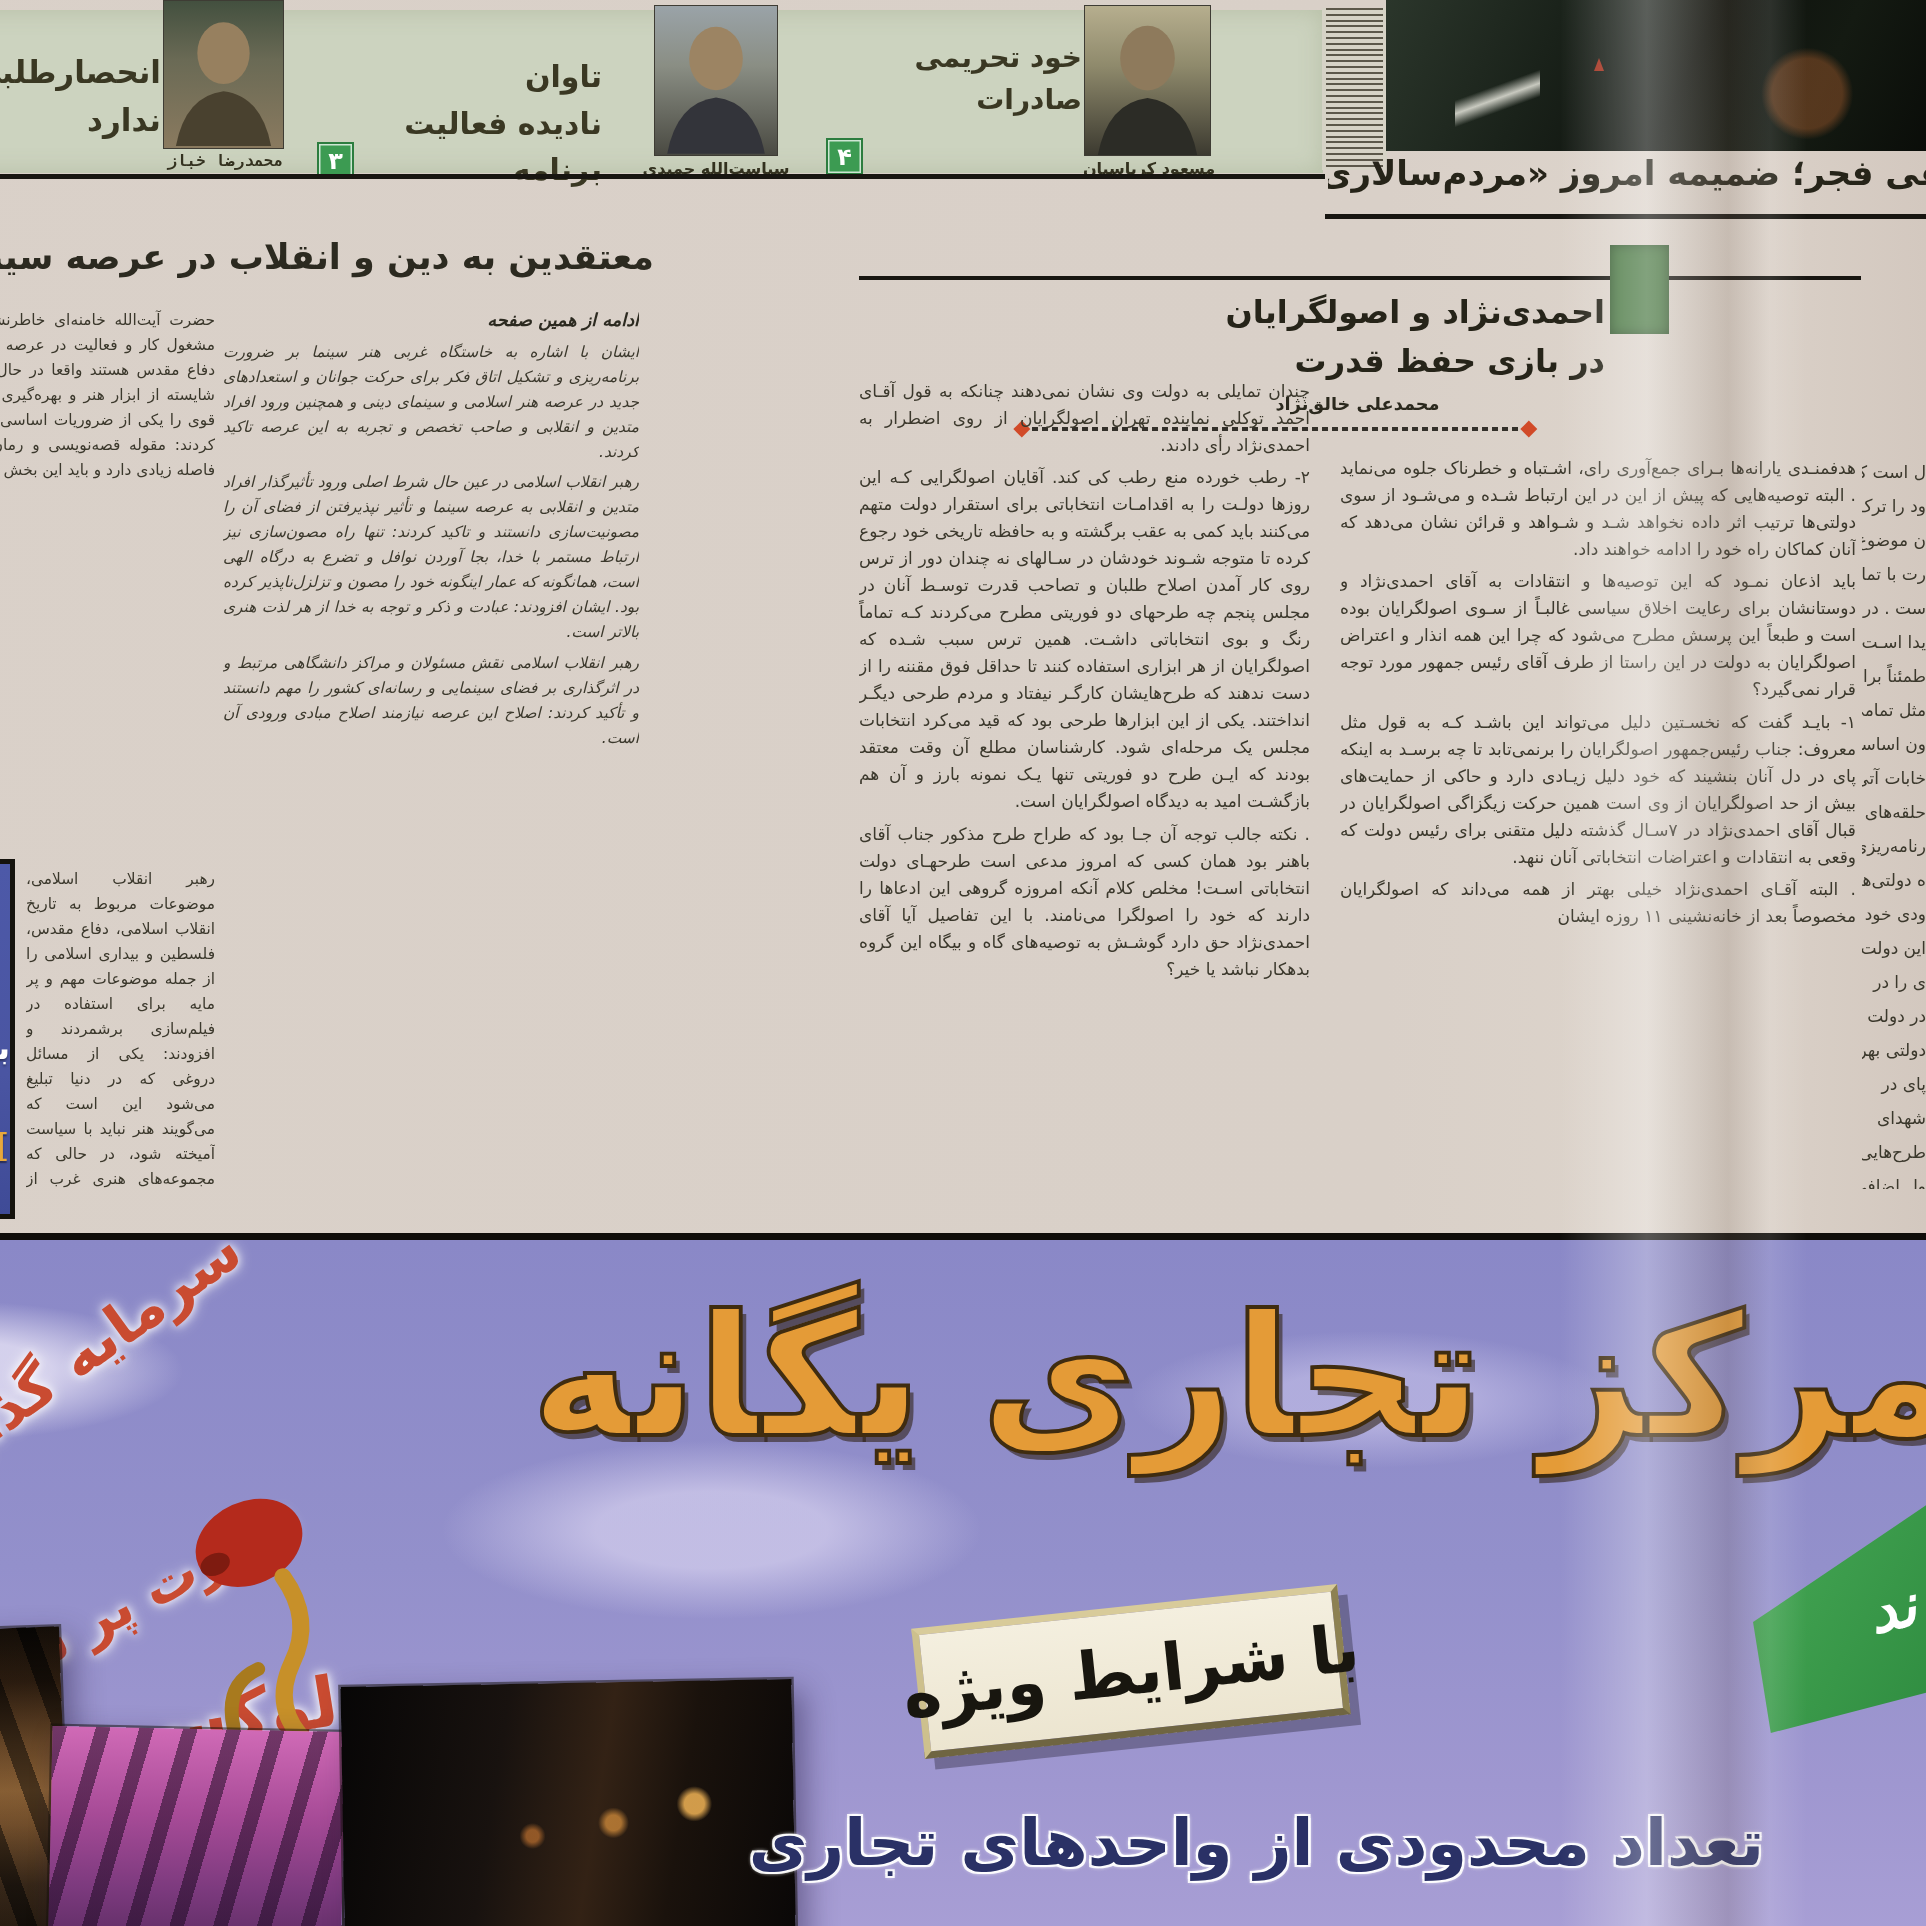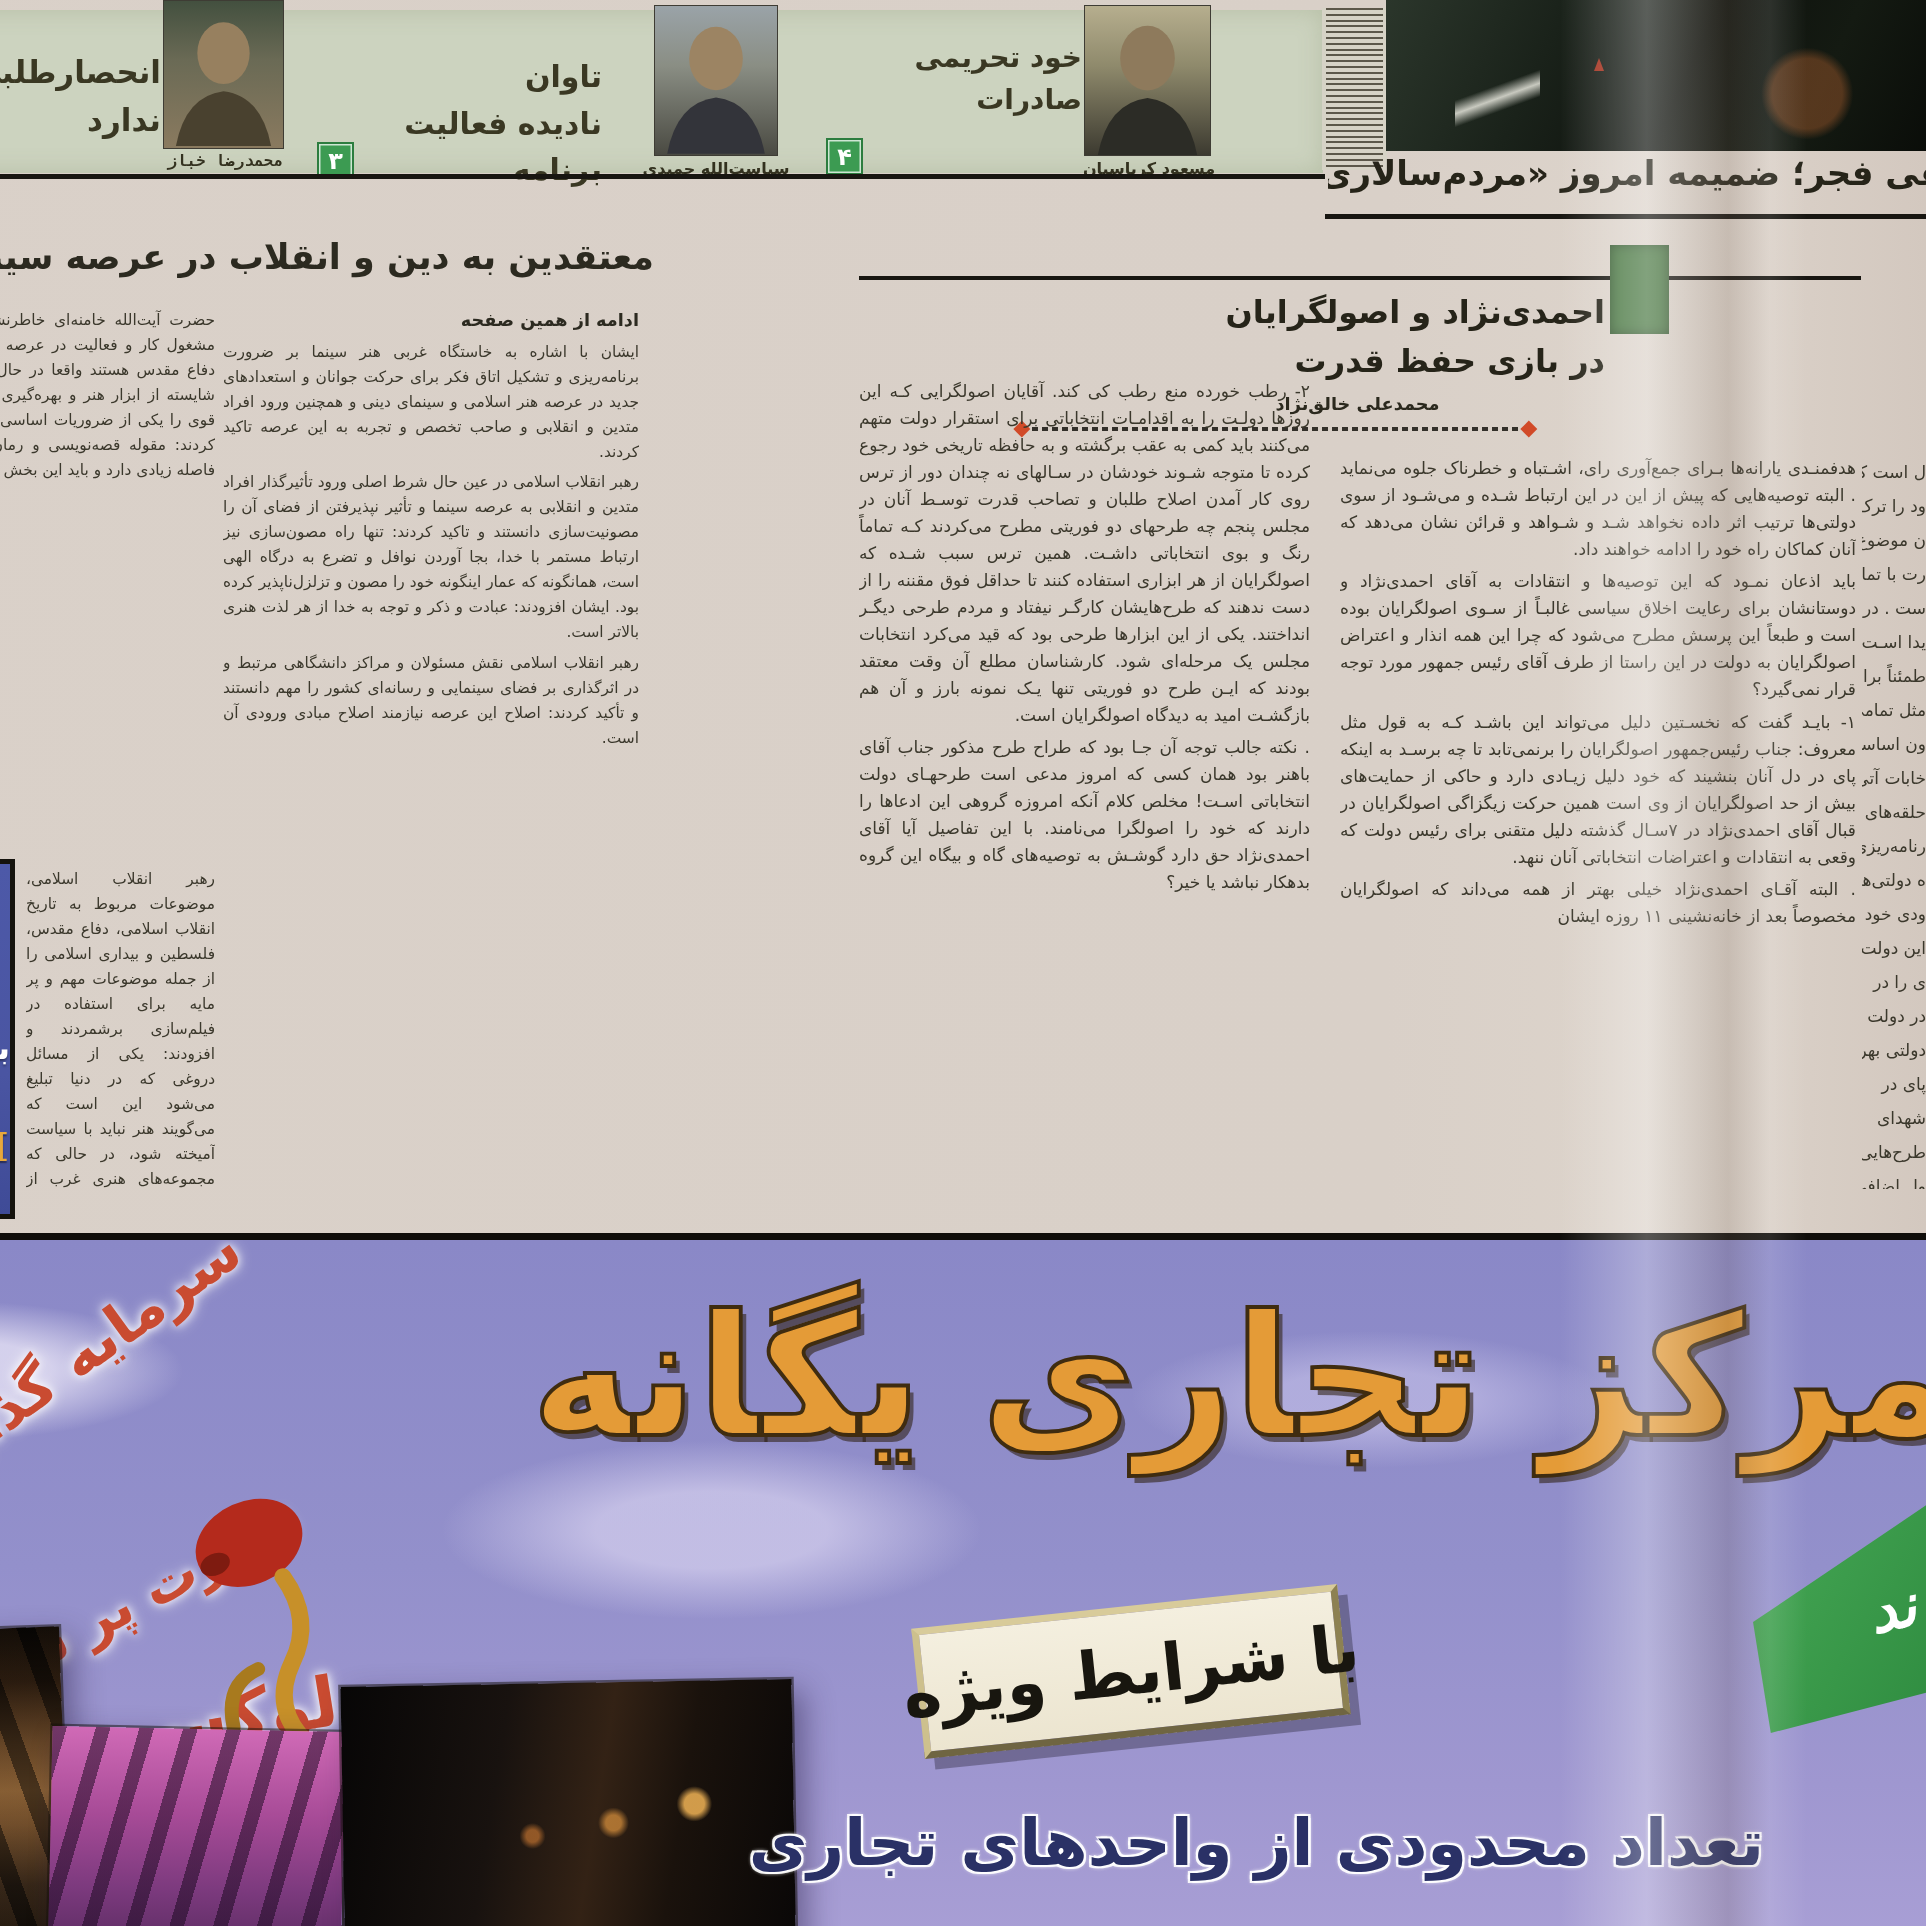--- a/index.html
+++ b/index.html
@@ -152,7 +152,7 @@
 
   <div class="abs main-headline" style="left:169px;top:237px;width:1256px;">معتقدین به دین و انقلاب در عرصه سینما مشغول اختلاف‌های بی‌نتیجه نشوند</div>
 
-  <div class="abs bodycol" style="left:994px;top:308px;width:416px;height:882px;">
+  <div class="abs bodycol" style="left:994px;top:308px;width:416px;height:882px;font-style:italic;">
     <div class="cont-label">ادامه از همین صفحه</div>
     <p>ایشان با اشاره به خاستگاه غربی هنر سینما بر ضرورت برنامه‌ریزی و تشکیل اتاق فکر برای حرکت جوانان و استعدادهای جدید در عرصه هنر اسلامی و سینمای دینی و همچنین ورود افراد متدین و انقلابی و صاحب تخصص و تجربه به این عرصه تاکید کردند.</p>
     <p>رهبر انقلاب اسلامی در عین حال شرط اصلی ورود تأثیرگذار افراد متدین و انقلابی به عرصه سینما و تأثیر نپذیرفتن از فضای آن را مصونیت‌سازی دانستند و تاکید کردند: تنها راه مصون‌سازی نیز ارتباط مستمر با خدا، بجا آوردن نوافل و تضرع به درگاه الهی است، همانگونه که عمار اینگونه خود را مصون و تزلزل‌ناپذیر کرده بود. ایشان افزودند: عبادت و ذکر و توجه به خدا از هر لذت هنری بالاتر است.</p>

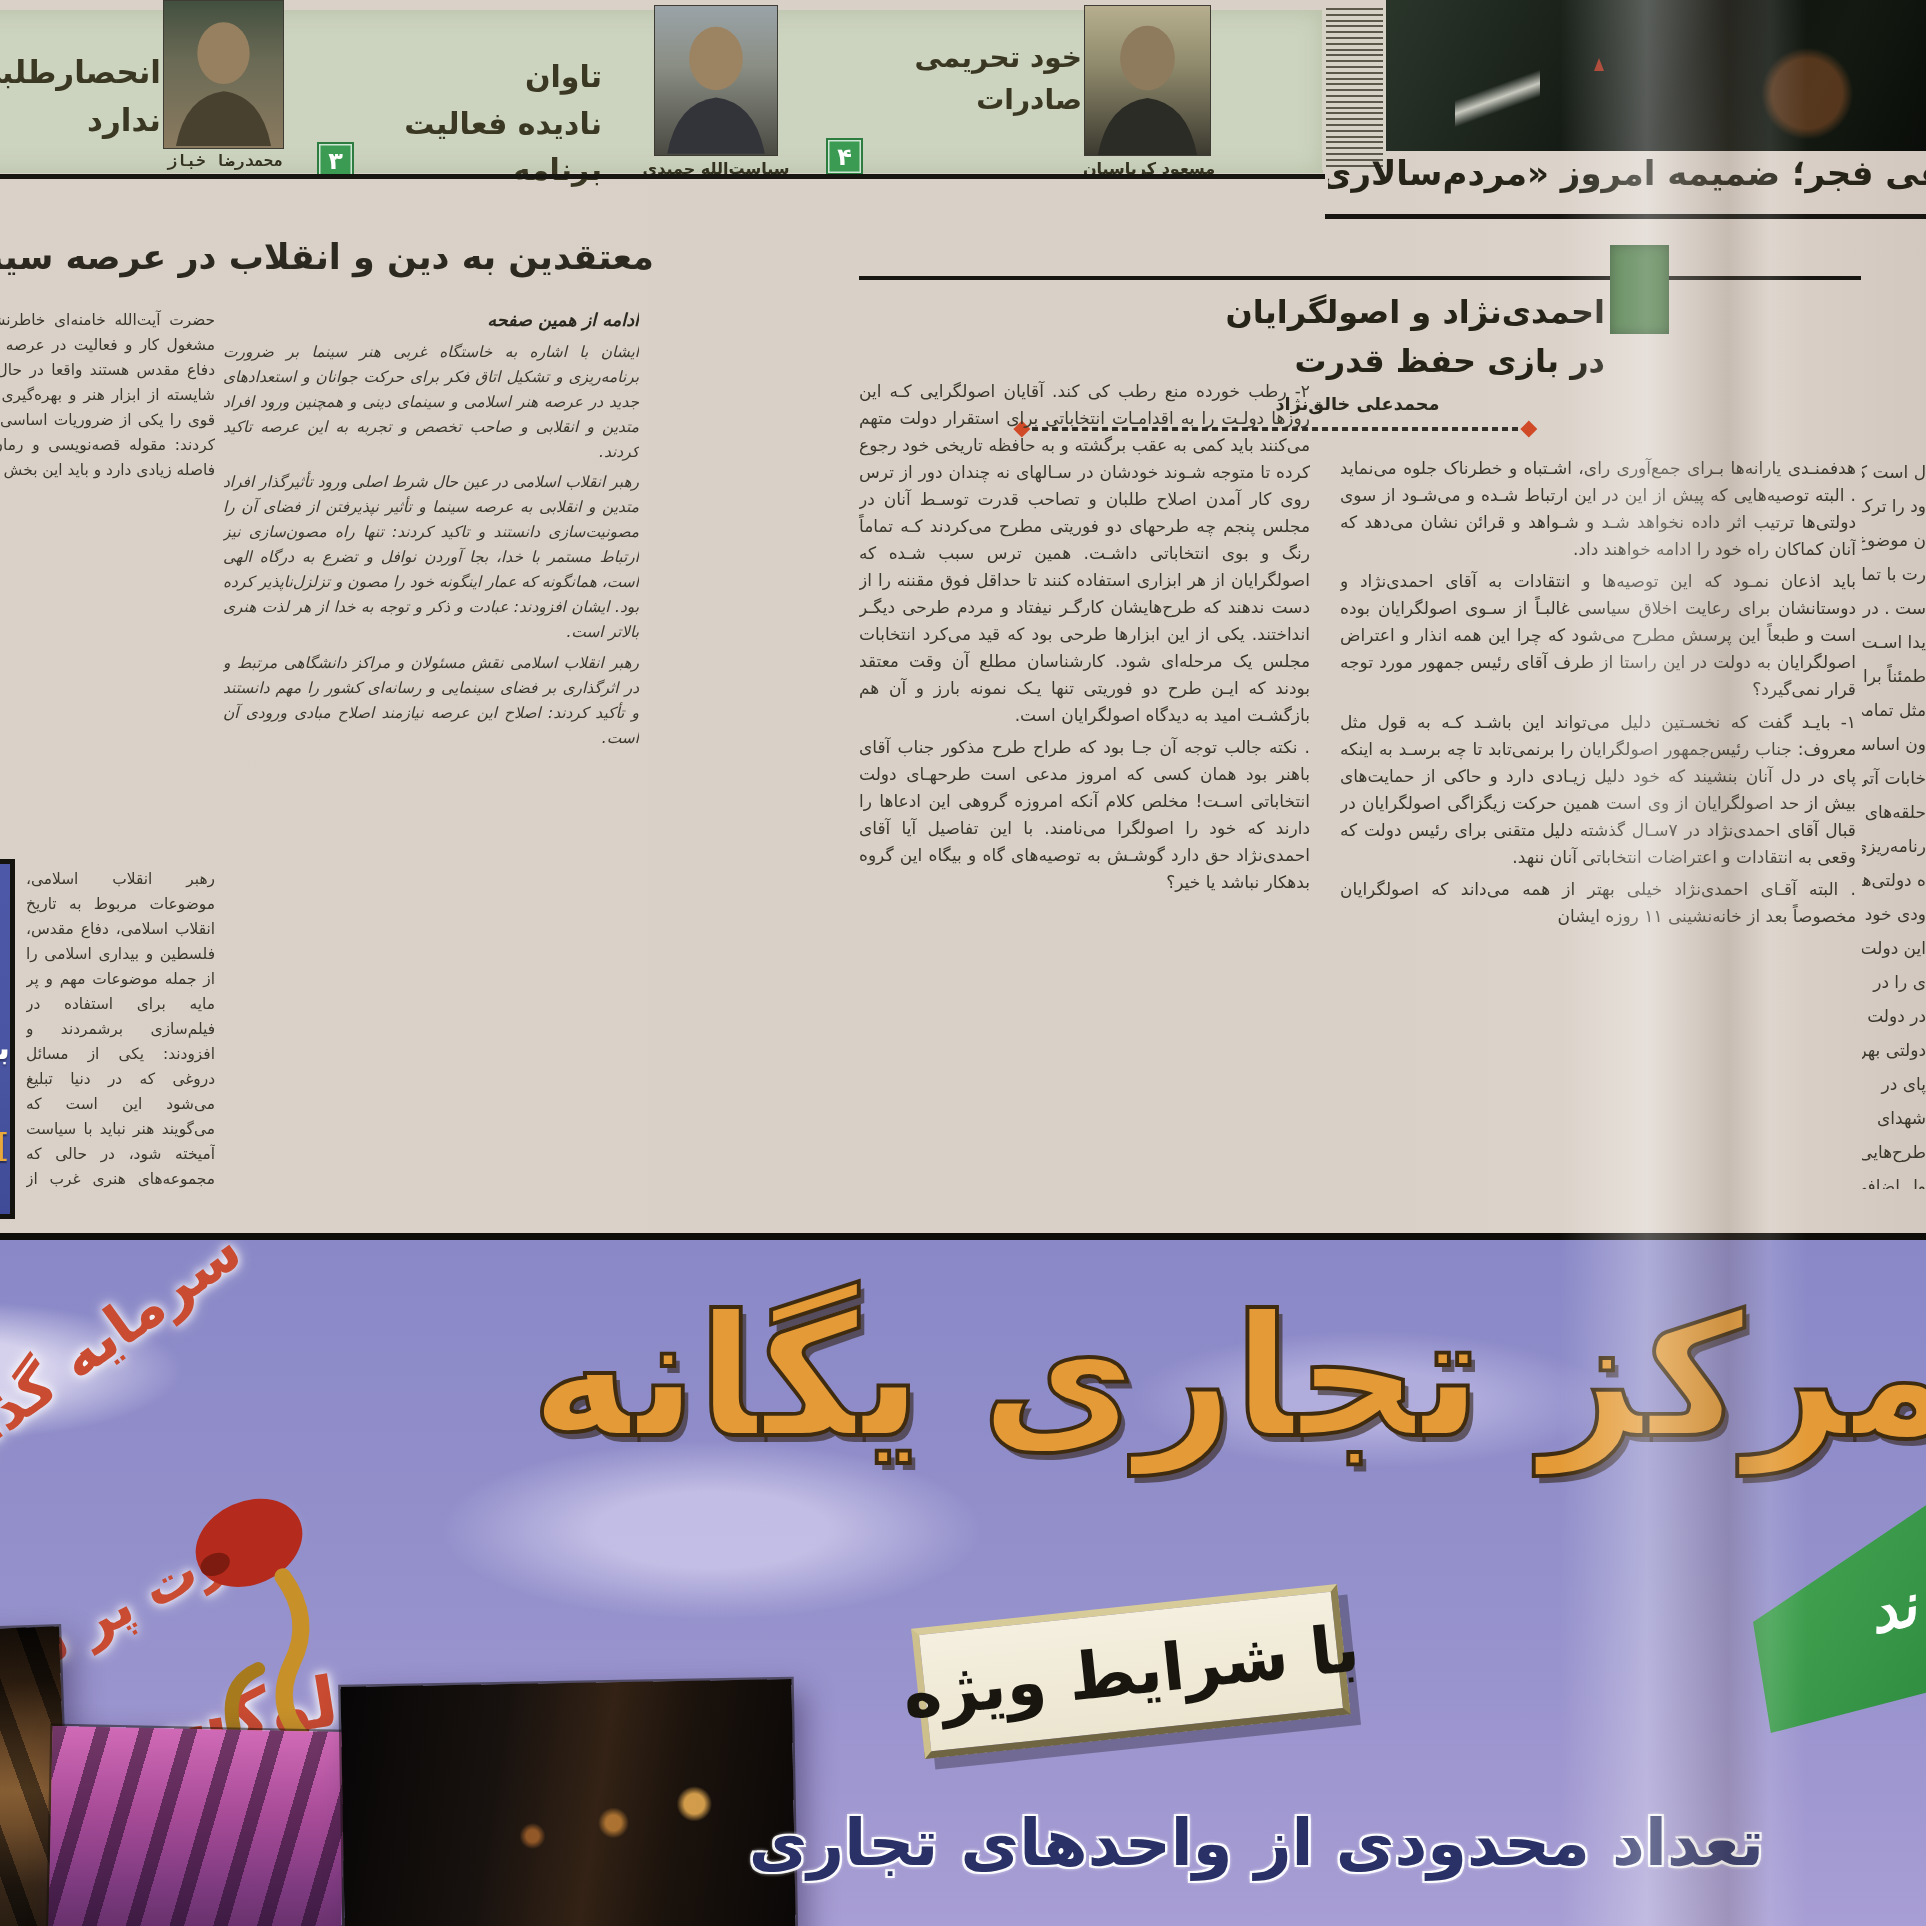--- a/index.html
+++ b/index.html
@@ -196,6 +196,7 @@
   </div>
 
   <div class="abs bodycol" style="left:1630px;top:378px;width:451px;height:811px;font-size:17px;line-height:27px;">
+    <p>چندان تمایلی به دولت وی نشان نمی‌دهند چنانکه به قول آقـای احمد توکلی نماینده تهران اصولگرایان از روی اضطرار به احمدی‌نژاد رأی دادند.</p>
     <p>۲- رطب خورده منع رطب کی کند. آقایان اصولگرایی کـه این روزها دولـت را به اقدامـات انتخاباتی برای استقرار دولت متهم می‌کنند باید کمی به عقب برگشته و به حافظه تاریخی خود رجوع کرده تا متوجه شـوند خودشان در سـالهای نه چندان دور از ترس روی کار آمدن اصلاح طلبان و تصاحب قدرت توسـط آنان در مجلس پنجم چه طرحهای دو فوریتی مطرح می‌کردند کـه تماماً رنگ و بوی انتخاباتی داشـت. همین ترس سبب شـده که اصولگرایان از هر ابزاری استفاده کنند تا حداقل فوق مقننه را از دست ندهند که طرح‌هایشان کارگـر نیفتاد و مردم طرحی دیگـر انداختند. یکی از این ابزارها طرحی بود که قید می‌کرد انتخابات مجلس یک مرحله‌ای شود. کارشناسان مطلع آن وقت معتقد بودند که ایـن طرح دو فوریتی تنها یـک نمونه بارز و آن هم بازگشـت امید به دیدگاه اصولگرایان است.</p>
     <p>. نکته جالب توجه آن جـا بود که طراح طرح مذکور جناب آقای باهنر بود همان کسی که امروز مدعی است طرحهـای دولت انتخاباتی اسـت! مخلص کلام آنکه امروزه گروهی این ادعاها را دارند که خود را اصولگرا می‌نامند. با این تفاصیل آیا آقای احمدی‌نژاد حق دارد گوشـش به توصیه‌های گاه و بیگاه این گروه بدهکار نباشد یا خیر؟</p>
   </div>

